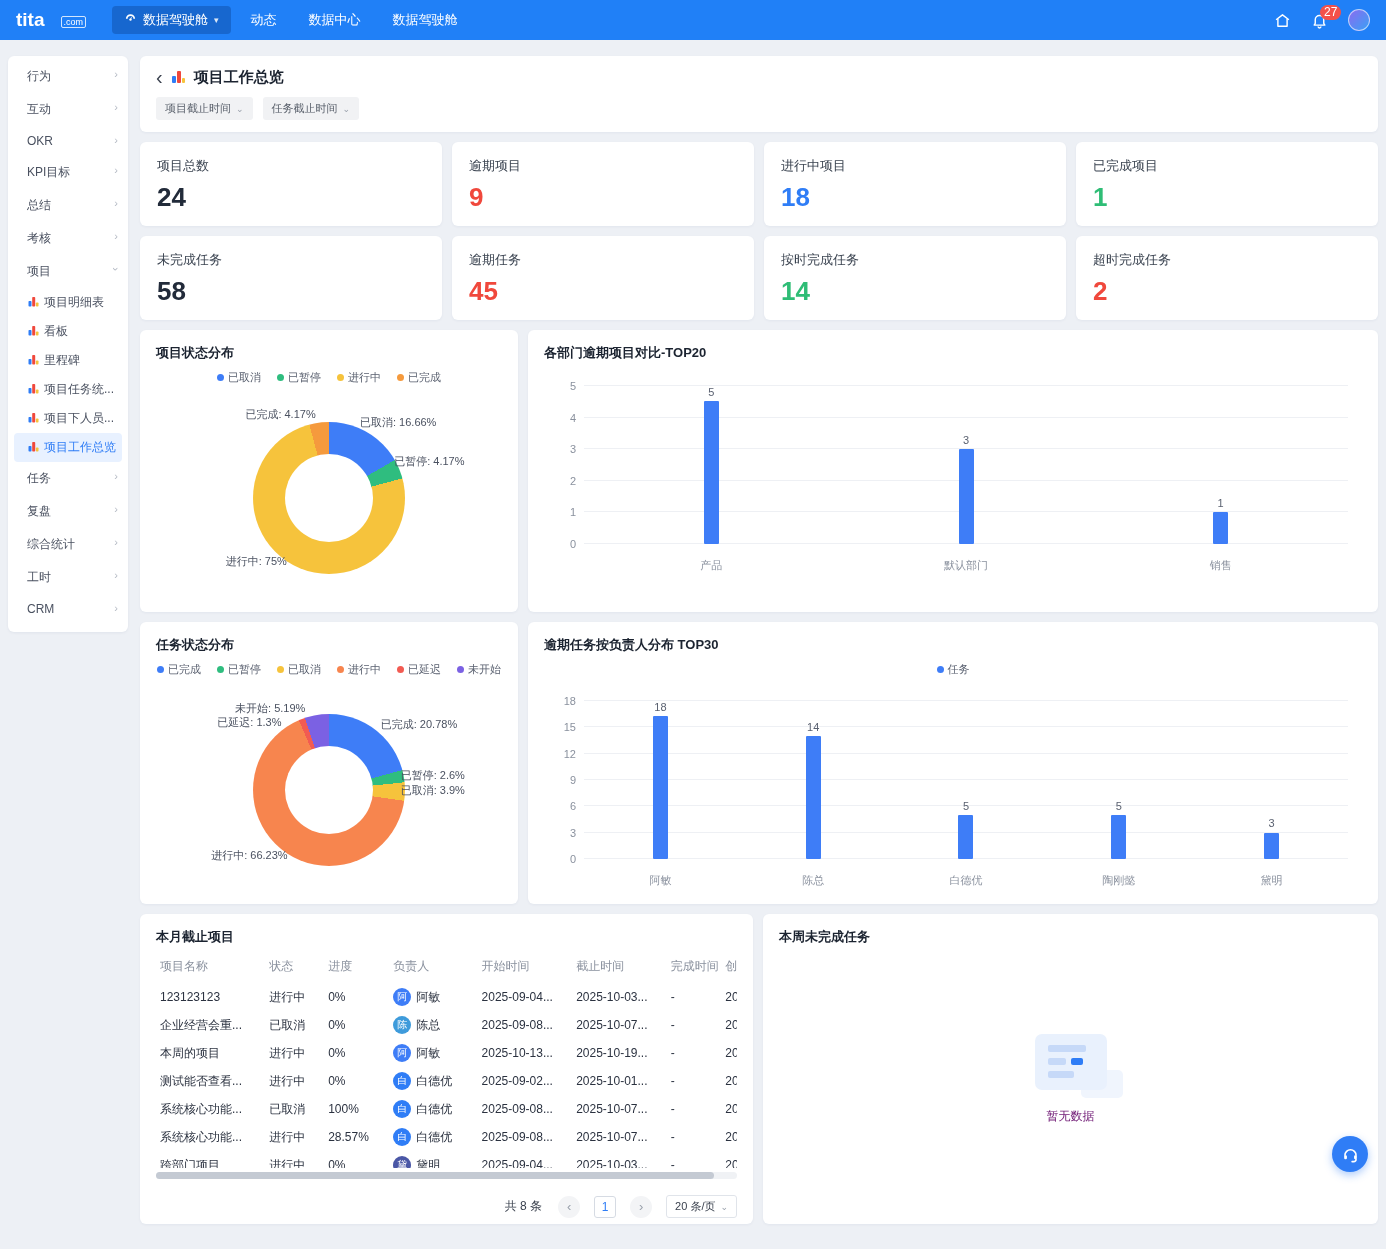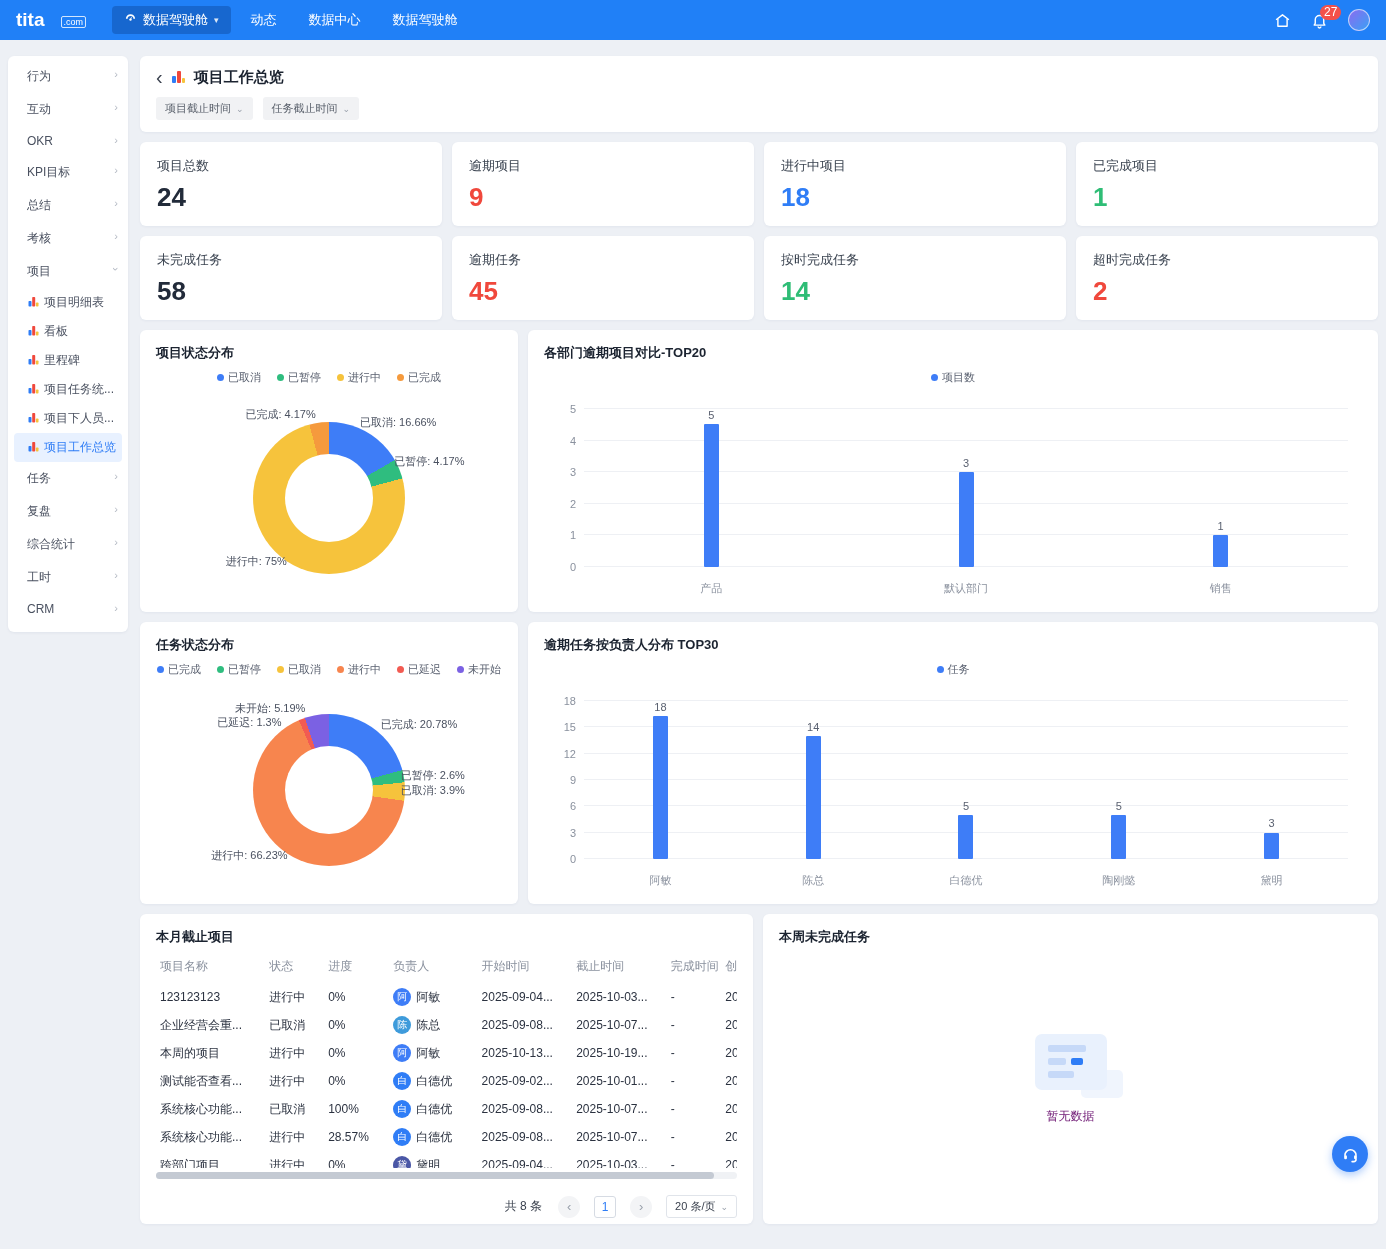--- a/index.html
+++ b/index.html
@@ -344,12 +344,6 @@
       </div>
       <div class="card panel" id="chart1">
         <div class="panel-title">各部门逾期项目对比-TOP20</div>
-        <div class="legend">
-            <span class="legend-item">
-              <span class="ldot" style="background: rgb(62, 125, 247);"></span>
-              <span>项目数</span>
-            </span>
-          </div>
         <div class="bar-wrap">
             <div class="plot">
               <div class="grid" style="bottom: 0%;"></div>

